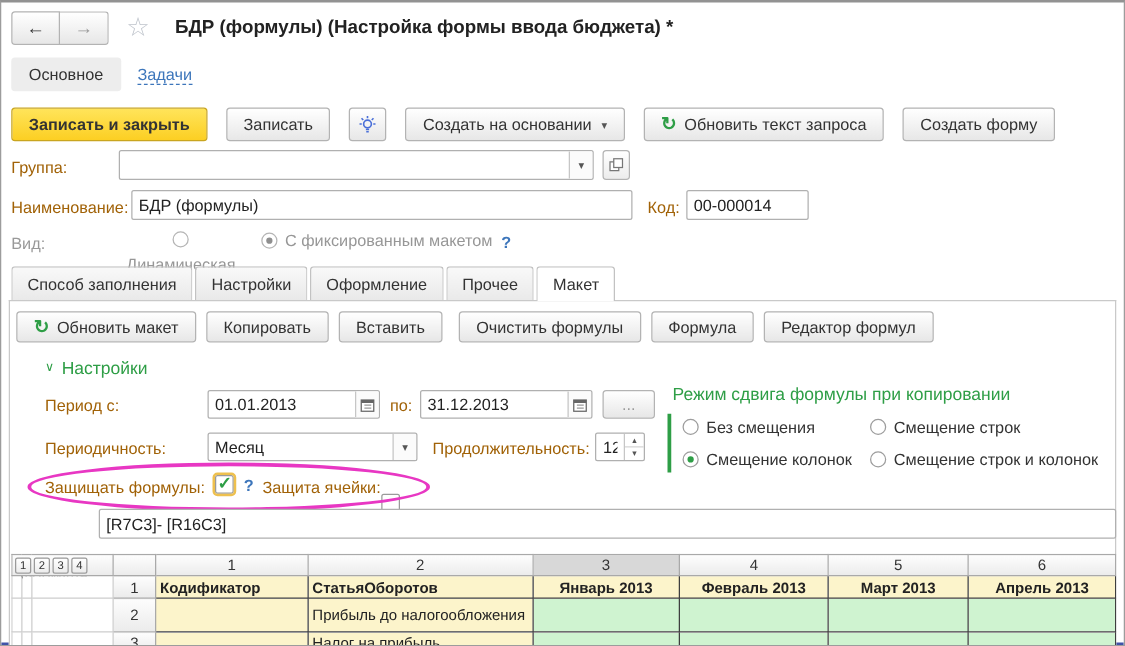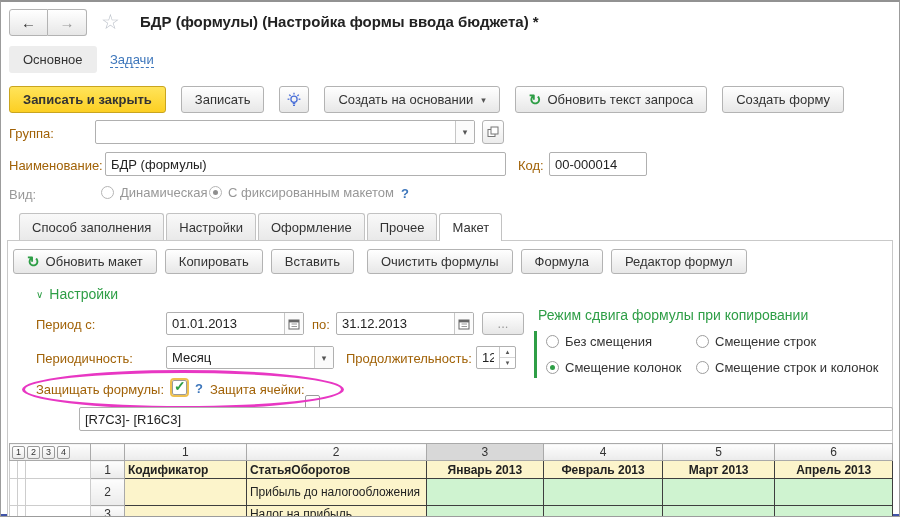--- a/index.html
+++ b/index.html
@@ -167,7 +167,7 @@
   </div>
 
   <div class="abs lbl dis" style="left:8px; top:185px;">Вид:</div>
-  <div class="abs radio dis" style="left:100px; top:183px;">
+  <div class="abs radio dis" style="left:100px; top:183px;flex-direction:column;">
     <span class="rc"></span>
     <span>Динамическая</span>
   </div>

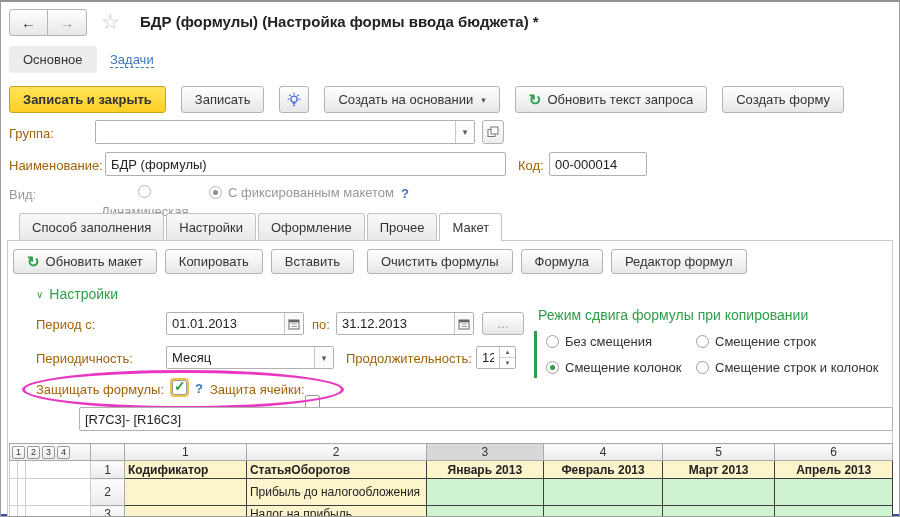--- a/index.html
+++ b/index.html
@@ -177,7 +177,7 @@
   </div>
   <div class="abs help" style="left:400px; top:184px;">?</div>
 
-  <div class="abs tabstrip" style="left:18px; top:211px;border-radius:14px;">
+  <div class="abs tabstrip" style="left:8px; top:211px;border-radius:14px;">
     <div class="tab">Способ заполнения</div>
     <div class="tab">Настройки</div>
     <div class="tab">Оформление</div>

